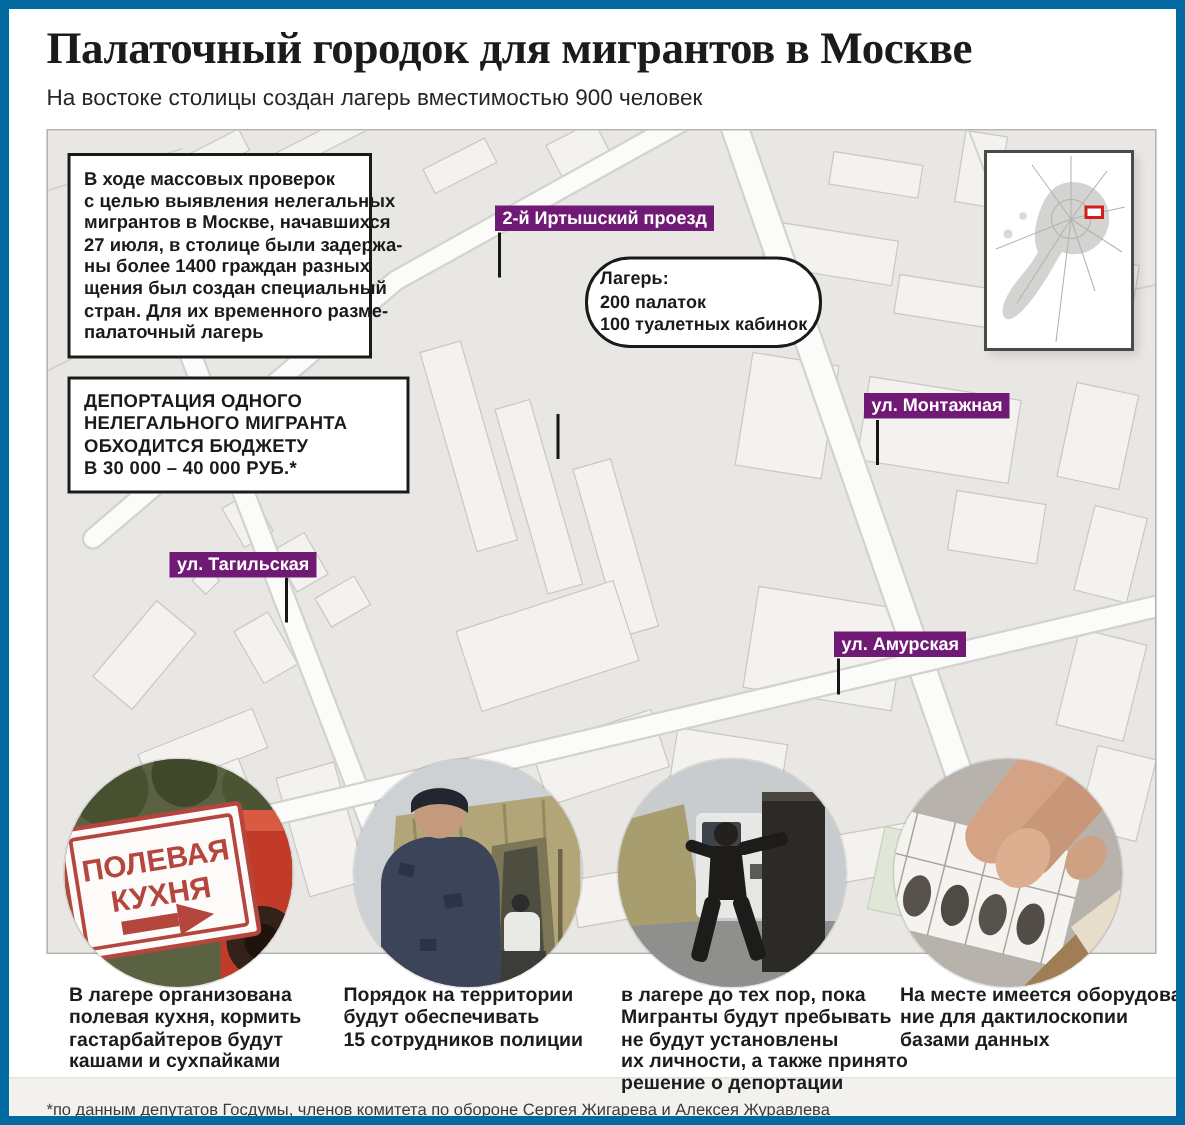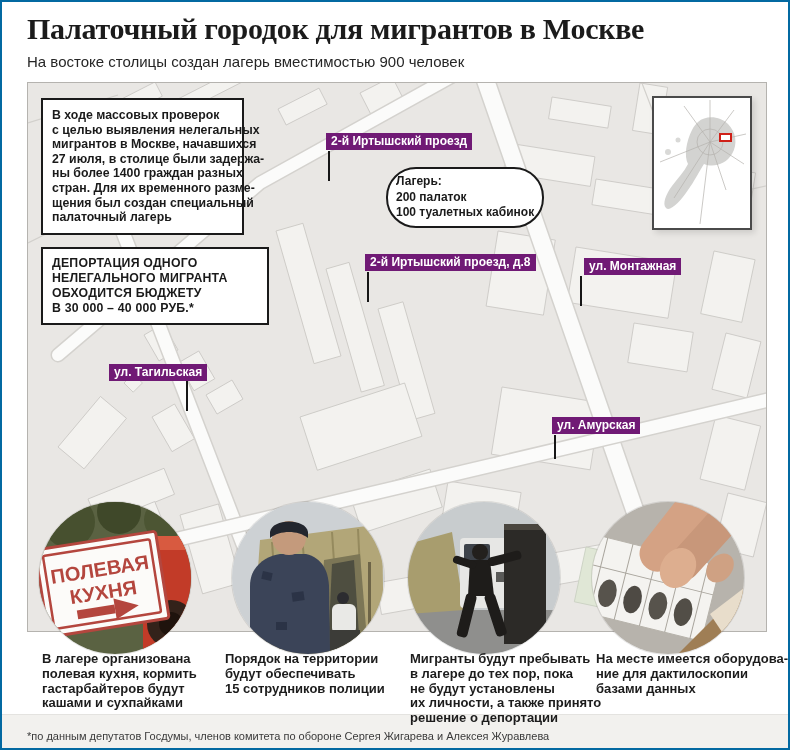--- a/index.html
+++ b/index.html
@@ -5,7 +5,7 @@
   html,body { margin:0; padding:0; background:#fff; }
   body { width:790px; height:750px; font-family:"Liberation Sans", sans-serif; }
   .canvas { position:relative; width:790px; height:750px; background:#fff;
-            border:2px solid #0369a1; box-sizing:border-box; overflow:hidden; }
+            border:6px solid #0369a1; box-sizing:border-box; overflow:hidden; }
 
   .title { position:absolute; left:25px; top:10px; font-family:"Liberation Serif", serif;
            font-size:30px; font-weight:700; color:#1b1b1b; letter-spacing:-0.3px; white-space:nowrap; }

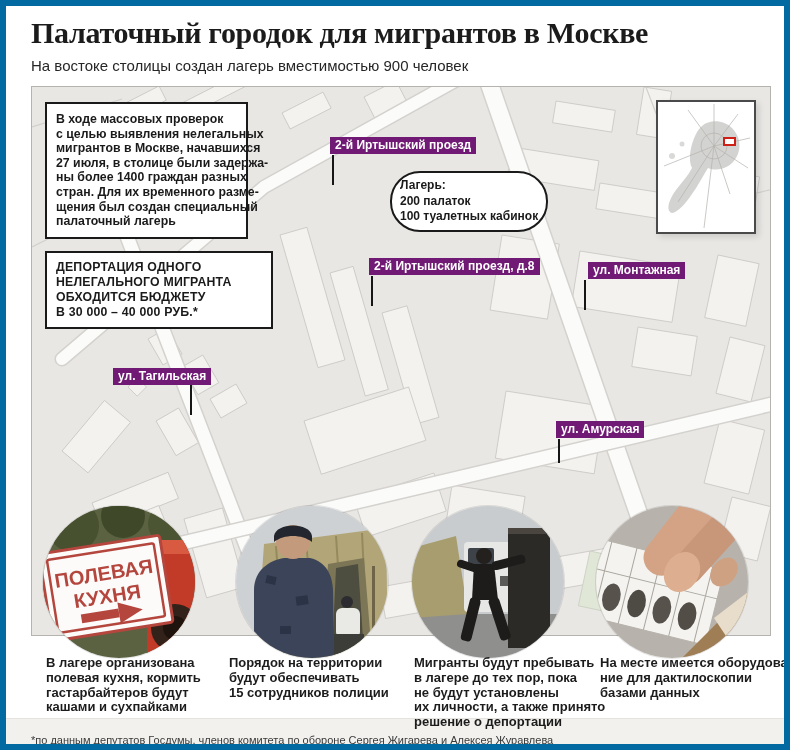--- a/index.html
+++ b/index.html
@@ -157,8 +157,8 @@
       <div>мигрантов в Москве, начавшихся</div>
       <div>27 июля, в столице были задержа-</div>
       <div>ны более 1400 граждан разных</div>
+      <div>щения был создан специальный</div>
       <div>стран. Для их временного разме-</div>
-      <div>щения был создан специальный</div>
       <div>палаточный лагерь</div>
     </div>
 

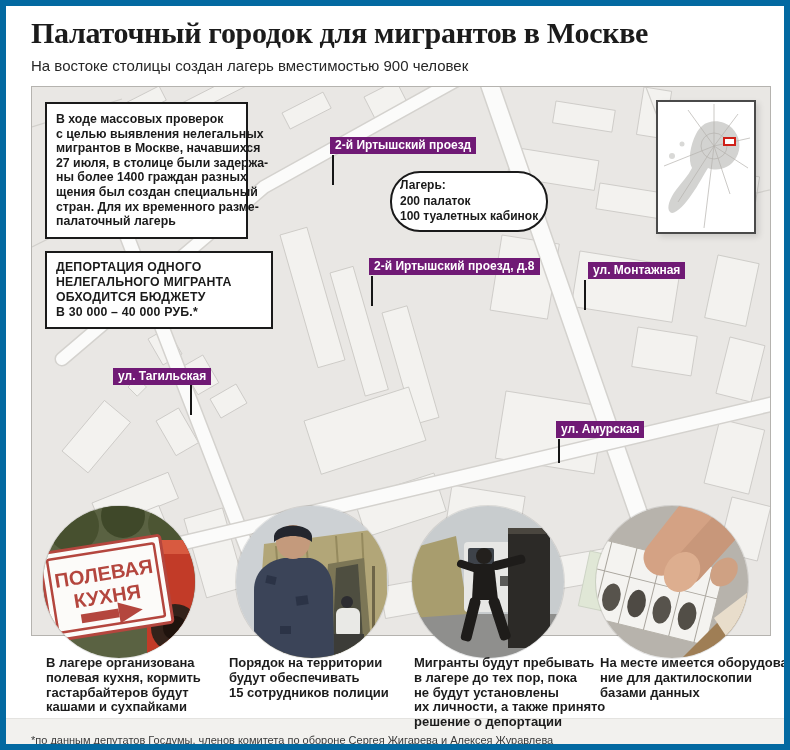--- a/index.html
+++ b/index.html
@@ -177,7 +177,6 @@
 
     <div class="street-label sl1">2-й Иртышский проезд</div>
     <div class="leader ld1"></div>
-    <div class="street-label sl2">2-й Иртышский проезд, д.8</div>
     <div class="leader ld2"></div>
     <div class="street-label sl3">ул. Монтажная</div>
     <div class="leader ld3"></div>

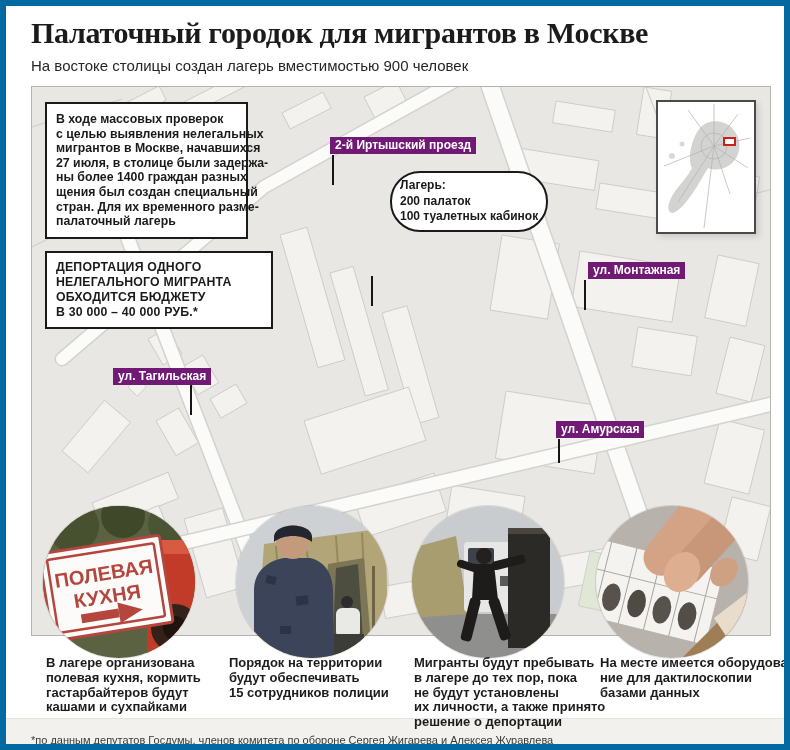--- a/index.html
+++ b/index.html
@@ -26,7 +26,7 @@
                   padding:1px 5px 2px 5px; white-space:nowrap; z-index:5; }
   .sl1 { left:298px; top:50px; }
   .sl2 { left:337px; top:171px; }
-  .sl3 { left:556px; top:175px;text-align:center; }
+  .sl3 { left:544px; top:175px;text-align:center; }
   .sl4 { left:81px;  top:281px; }
   .sl5 { left:524px; top:334px; }
   .leader { position:absolute; width:2px; background:#161616; z-index:4; }

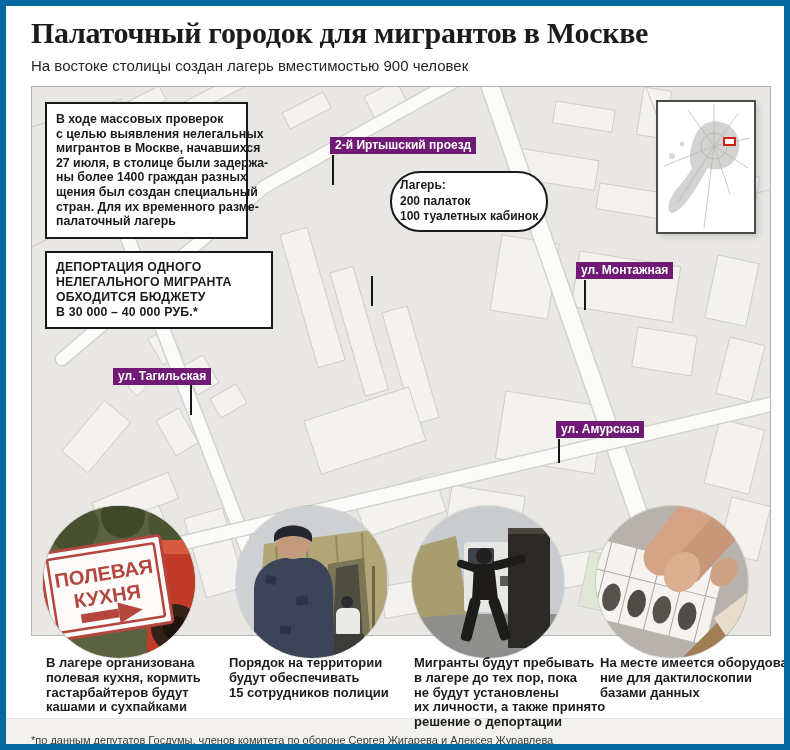--- a/index.html
+++ b/index.html
@@ -280,8 +280,8 @@
     <div>15 сотрудников полиции</div>
   </div>
   <div class="caption c3">
+    <div>в лагере до тех пор, пока</div>
     <div>Мигранты будут пребывать</div>
-    <div>в лагере до тех пор, пока</div>
     <div>не будут установлены</div>
     <div>их личности, а также принято</div>
     <div>решение о депортации</div>

